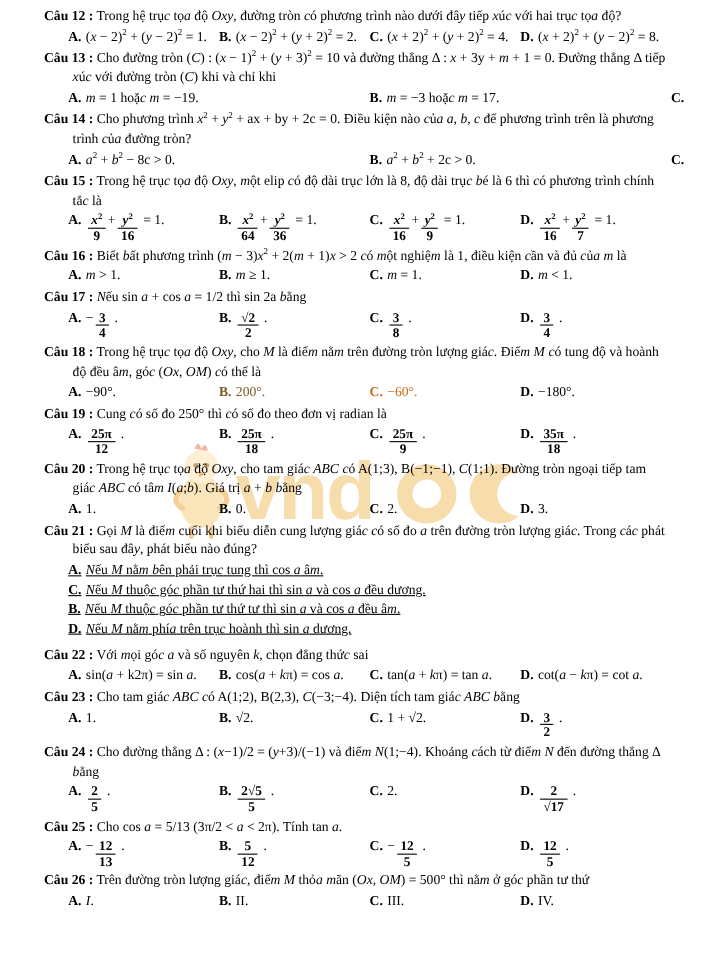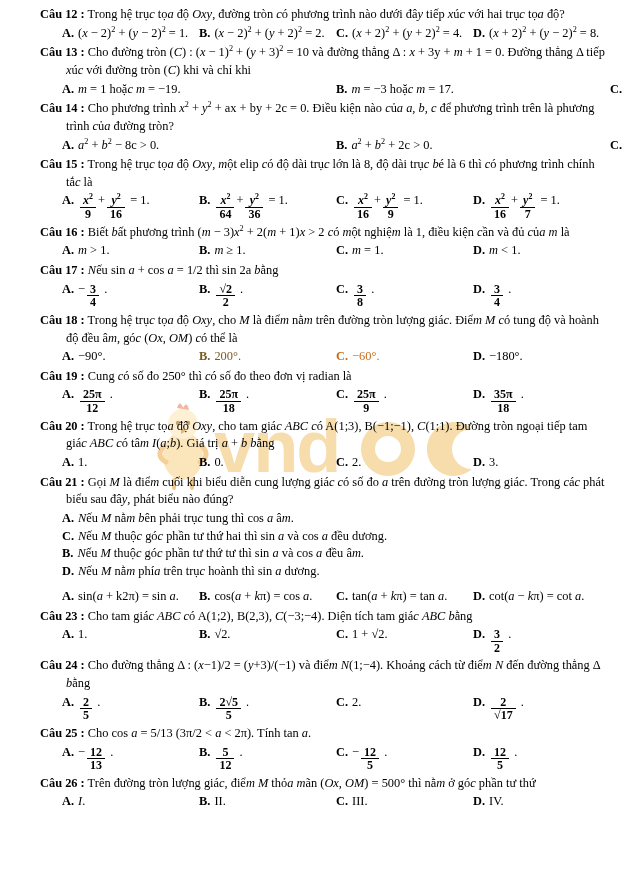--- a/index.html
+++ b/index.html
@@ -70,7 +70,7 @@
   .opts.four > .opt { flex: 0 0 25%; }
   .opts.two  > .opt { flex: 0 0 50%; }
   .opts.stack { display:block; padding-left: 22px; }
-  .opts.stack .opt { display:block; margin: 1px 0; }
+  .opts.stack .opt { display:block; margin: 1px 0; text-decoration: underline; }
 
   .opt {
     display: flex;

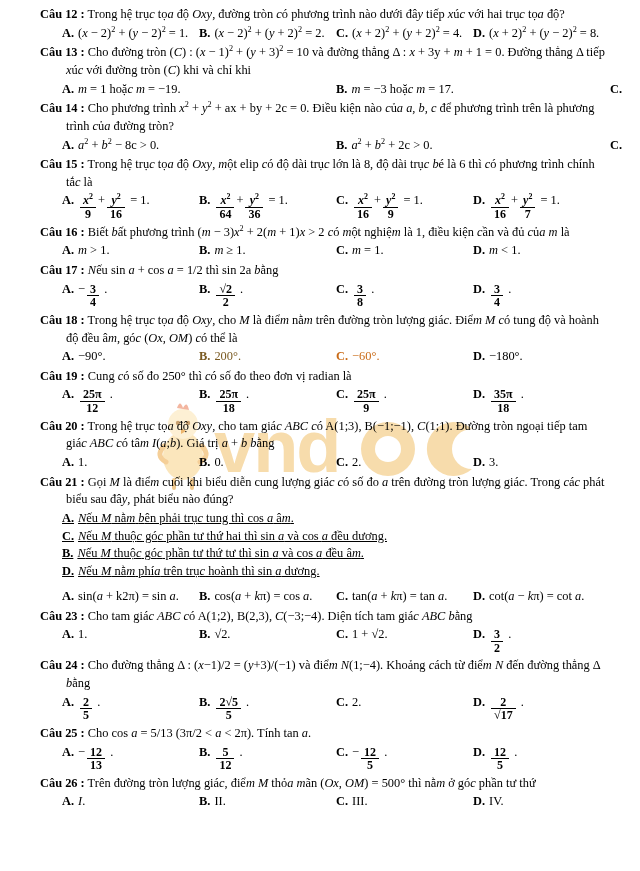--- a/index.html
+++ b/index.html
@@ -389,6 +389,7 @@
     </div>
     <div class="qgap"></div>
     <div class="q">
+      <p class="qbody"><span class="qlabel">Câu 22 :</span> Với <i class="mi">m</i>ọi gó<i class="mi">c</i> <i class="mi">a</i> và số nguyên <i class="mi">k</i>, chọn đẳng thứ<i class="mi">c</i> sai</p>
       <div class="opts four">
         <div class="opt">
           <span class="optkey">A.</span>

